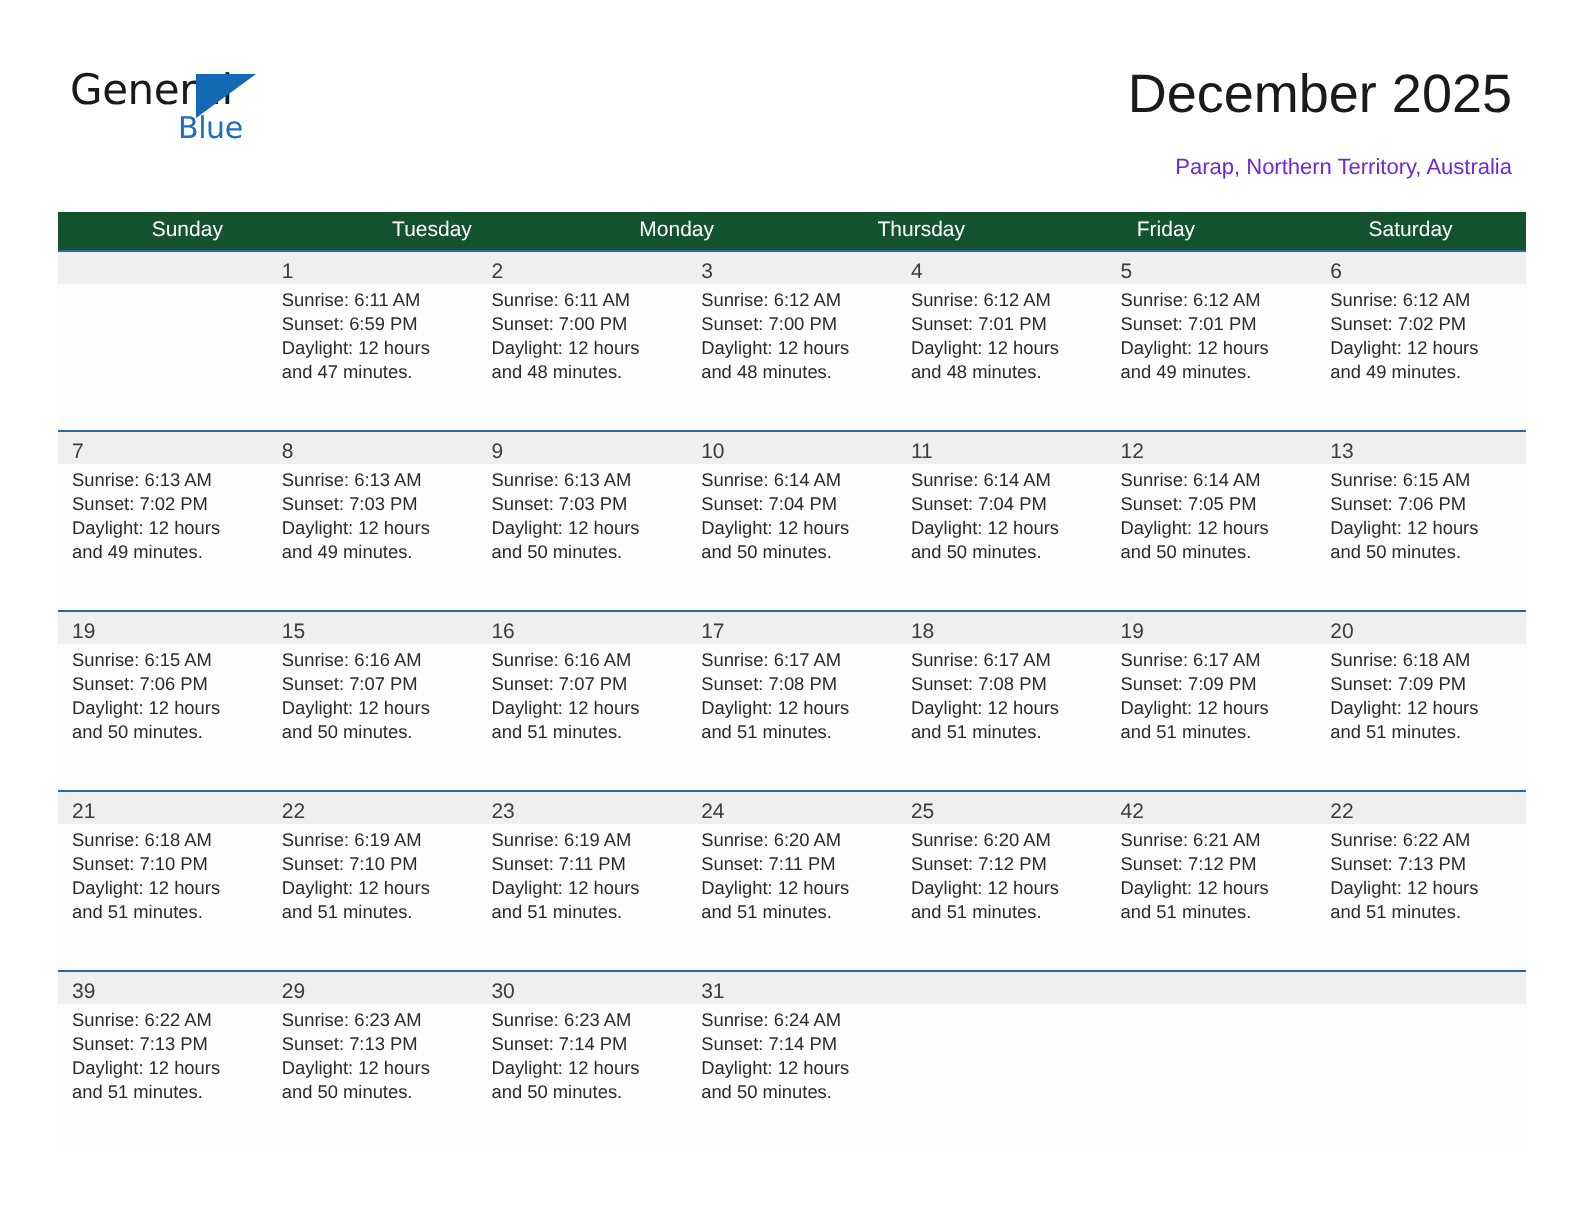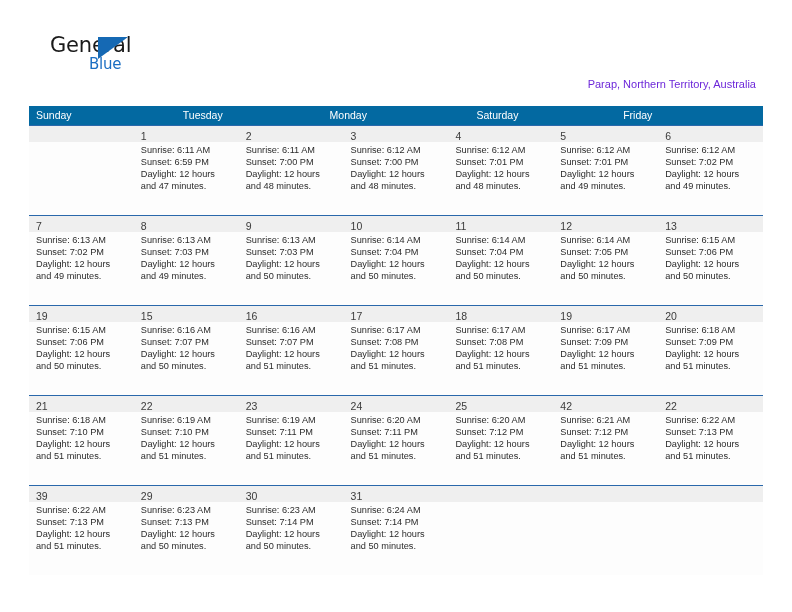--- a/index.html
+++ b/index.html
@@ -38,7 +38,7 @@
   }
   .logo-general {
     position: absolute;
-    left: 16px;
+    left: 1px;
     top: 0;
     font-size: 21px;
     letter-spacing: -0.2px;

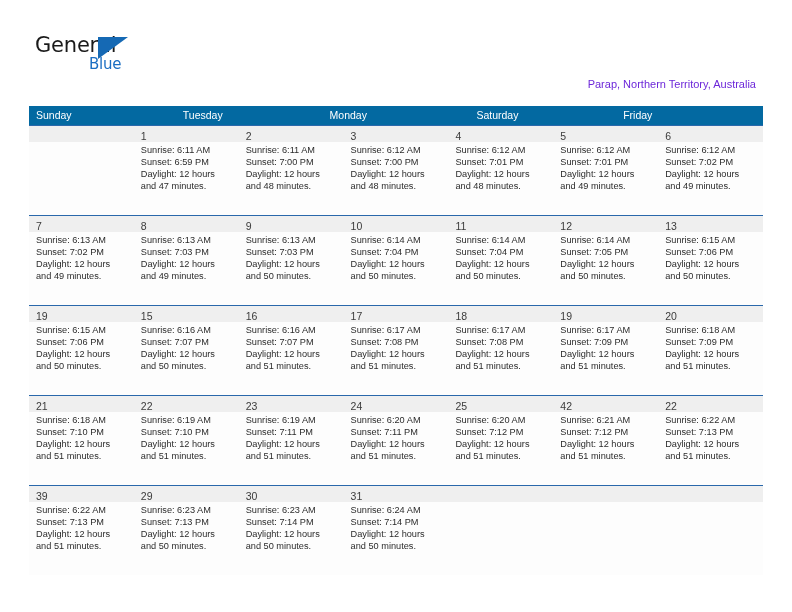--- a/index.html
+++ b/index.html
@@ -154,6 +154,7 @@
       <span class="logo-triangle"></span>
       <span class="logo-blue">Blue</span>
     </div>
+    <div class="title">December 2025</div>
     <div class="subtitle">Parap, Northern Territory, Australia</div>
   </div>
 

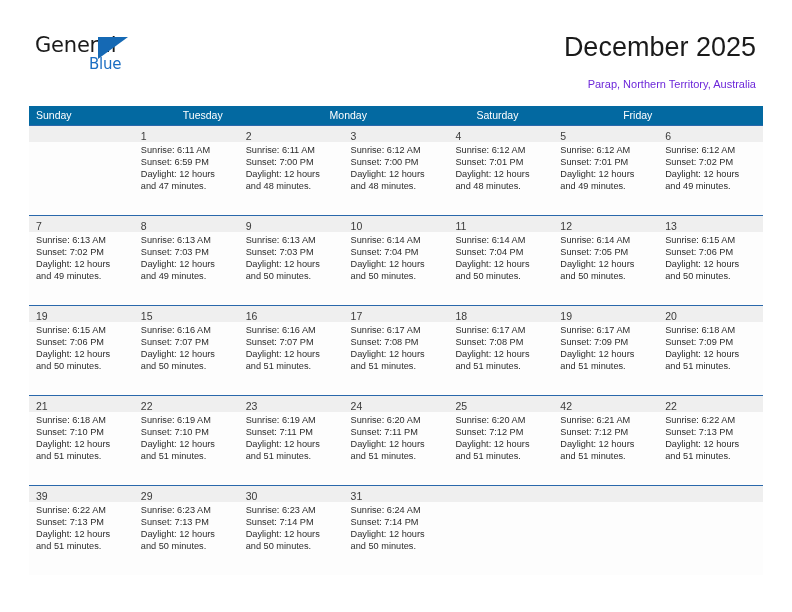--- a/index.html
+++ b/index.html
@@ -93,8 +93,9 @@
   }
   .weekdays {
     display: flex;
-    background: #0369a1;
+    background: #14532d;
     height: 19px;
+    text-align: center;
   }
   .weekday {
     flex: 1 1 0;

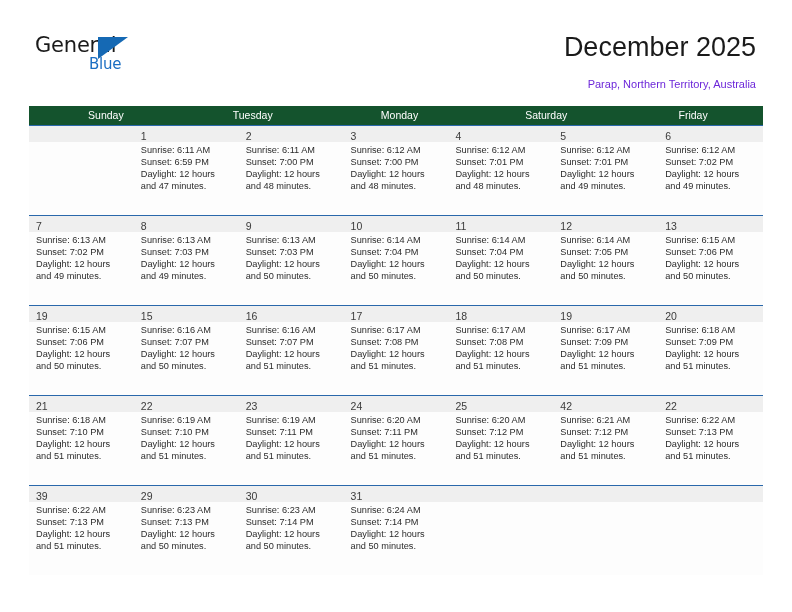--- a/index.html
+++ b/index.html
@@ -164,6 +164,7 @@
       <div class="weekday">Sunday</div>
       <div class="weekday">Tuesday</div>
       <div class="weekday">Monday</div>
+      <div class="weekday">Thursday</div>
       <div class="weekday">Saturday</div>
       <div class="weekday">Friday</div>
     </div>

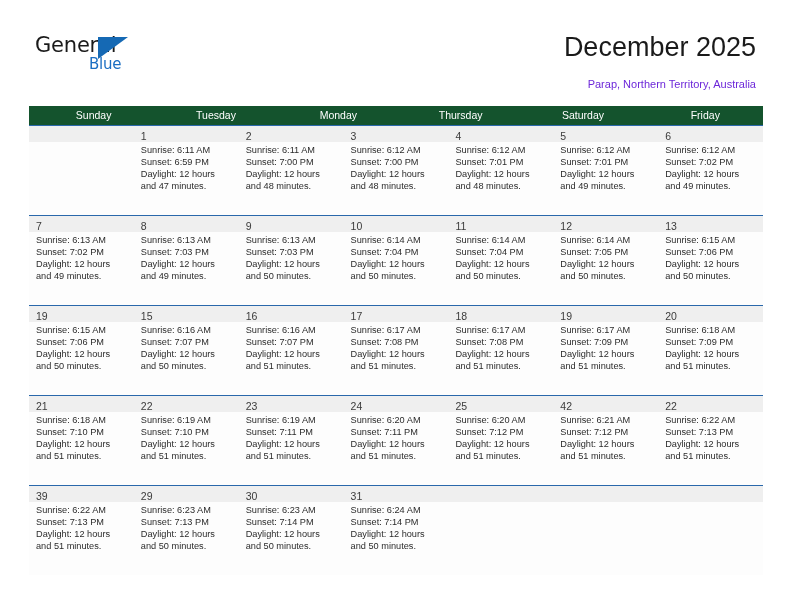--- a/index.html
+++ b/index.html
@@ -165,8 +165,8 @@
       <div class="weekday">Tuesday</div>
       <div class="weekday">Monday</div>
       <div class="weekday">Thursday</div>
+      <div class="weekday">Friday</div>
       <div class="weekday">Saturday</div>
-      <div class="weekday">Friday</div>
     </div>
 
     <div class="week">

